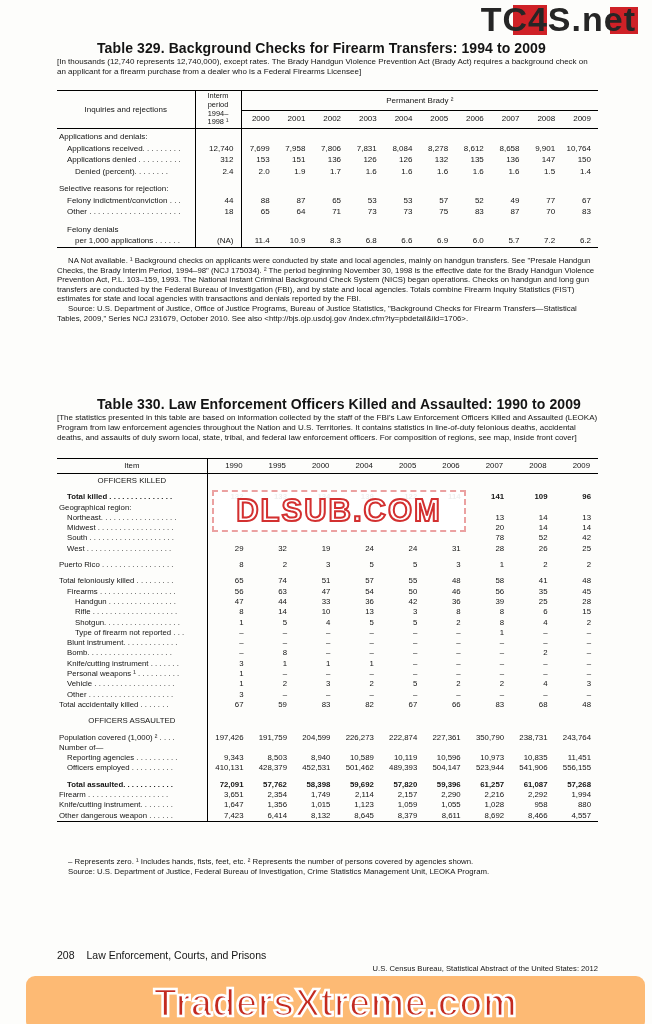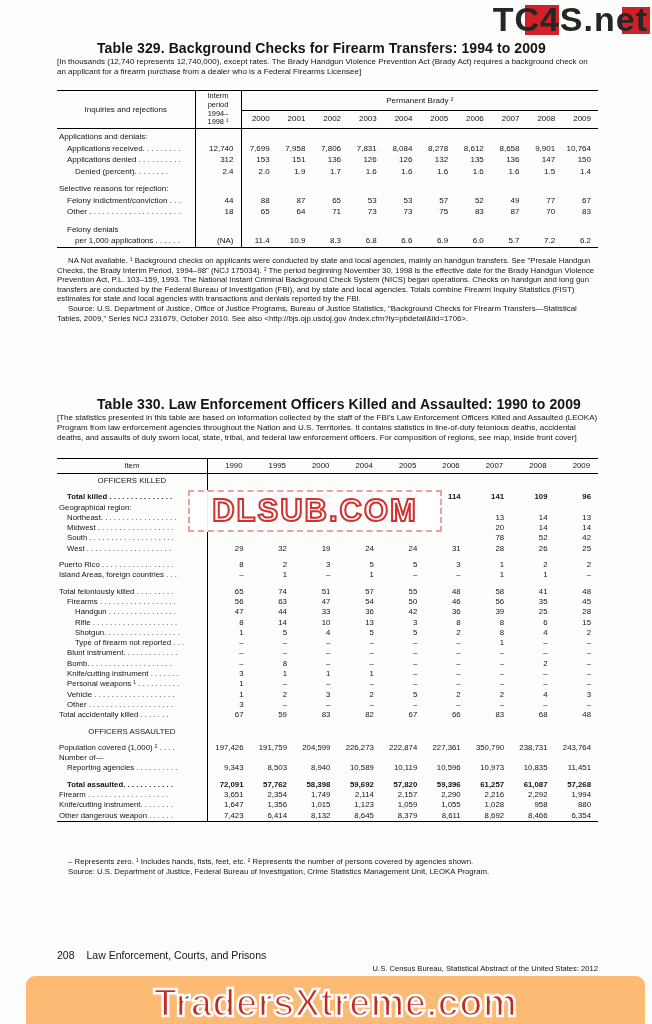--- a/index.html
+++ b/index.html
@@ -52,7 +52,7 @@
   #b-source { top:964px; text-align:right; font-size:7.6px; }
 
   
-  .wm-top { position:absolute; top:0px; right:4px; height:40px; z-index:9;margin-left:38px; }
+  .wm-top { position:absolute; top:0px; right:16px; height:40px; z-index:9;margin-left:38px; }
   .wm-top-text { position:relative; z-index:2; font-weight:800; font-size:34px; line-height:38px;
                  color:#262626; letter-spacing:1px; font-family:"Liberation Sans", sans-serif; }
   .wm-blk { position:absolute; z-index:1; background:#cf2127; }

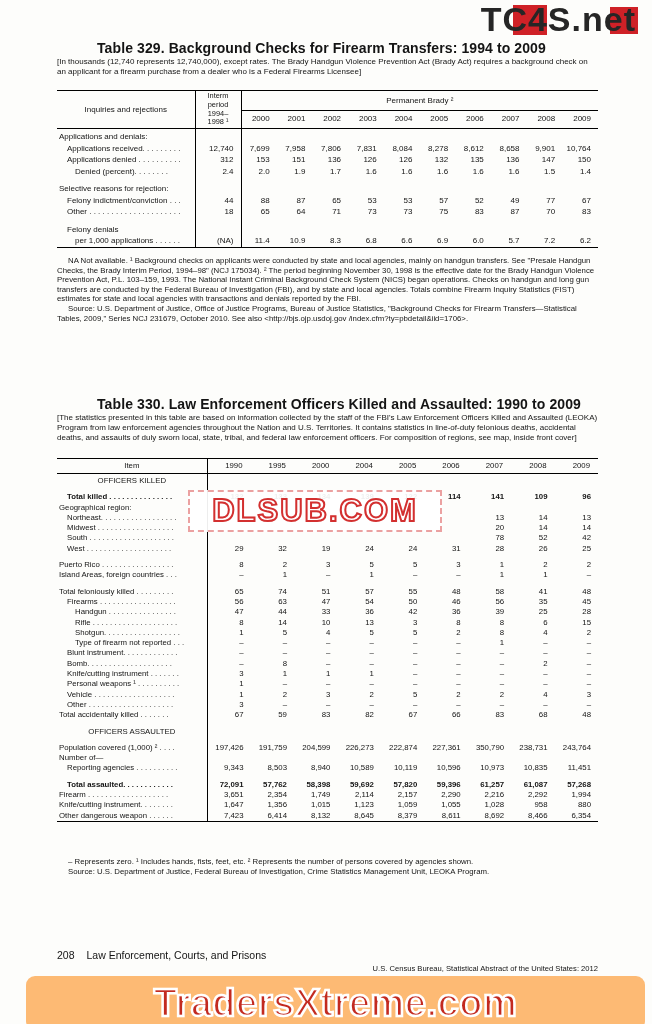--- a/index.html
+++ b/index.html
@@ -59,7 +59,7 @@
   .wm-blk.b1 { left:32px; top:5px; width:34px; height:30px; }
   .wm-blk.b2 { right:-2px; top:7px; width:28px; height:27px; }
 
-  .wm-mid { position:absolute; left:188px; top:490px; width:254px; height:42px; z-index:9;
+  .wm-mid { position:absolute; left:212px; top:490px; width:254px; height:42px; z-index:9;
             background:rgba(255,255,255,0.93); border:2px dashed rgba(212,48,48,0.45);
             display:flex; align-items:center; justify-content:center; }
   .wm-mid-text { font-weight:800; font-size:31px; letter-spacing:2px; color:#ffffff;

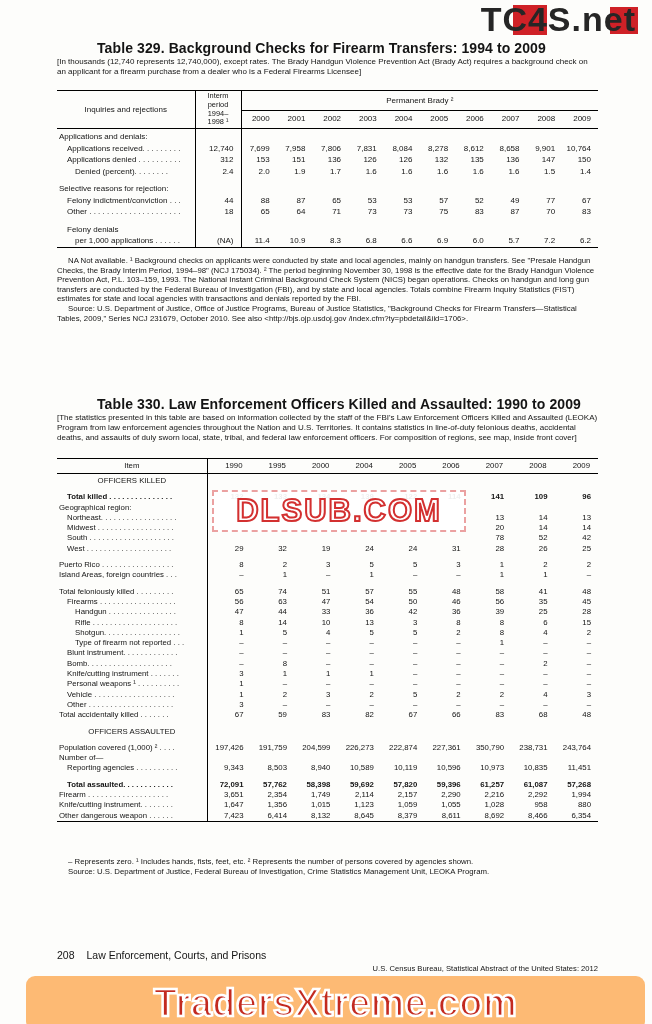--- a/index.html
+++ b/index.html
@@ -435,18 +435,6 @@
             <td class="num">2</td>
             <td class="num">2</td>
           </tr>
-          <tr>
-            <td class="stub colsep ind0">Island Areas, foreign countries . . .</td>
-            <td class="num">–</td>
-            <td class="num">1</td>
-            <td class="num">–</td>
-            <td class="num">1</td>
-            <td class="num">–</td>
-            <td class="num">–</td>
-            <td class="num">1</td>
-            <td class="num">1</td>
-            <td class="num">–</td>
-          </tr>
           <tr class="spacer">
             <td class="stub colsep ind0"></td>
             <td class="num"></td>

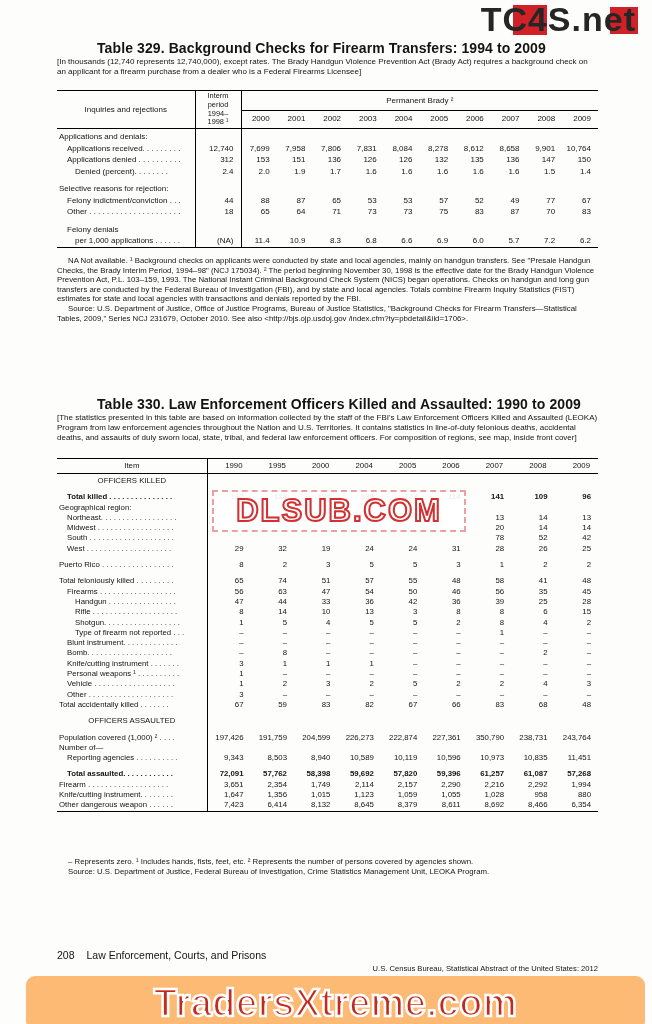--- a/index.html
+++ b/index.html
@@ -675,6 +675,18 @@
             <td class="num">10,835</td>
             <td class="num">11,451</td>
           </tr>
+          <tr>
+            <td class="stub colsep ind1">Officers employed . . . . . . . . . .</td>
+            <td class="num">410,131</td>
+            <td class="num">428,379</td>
+            <td class="num">452,531</td>
+            <td class="num">501,462</td>
+            <td class="num">489,393</td>
+            <td class="num">504,147</td>
+            <td class="num">523,944</td>
+            <td class="num">541,906</td>
+            <td class="num">556,155</td>
+          </tr>
           <tr class="spacer">
             <td class="stub colsep ind0"></td>
             <td class="num"></td>

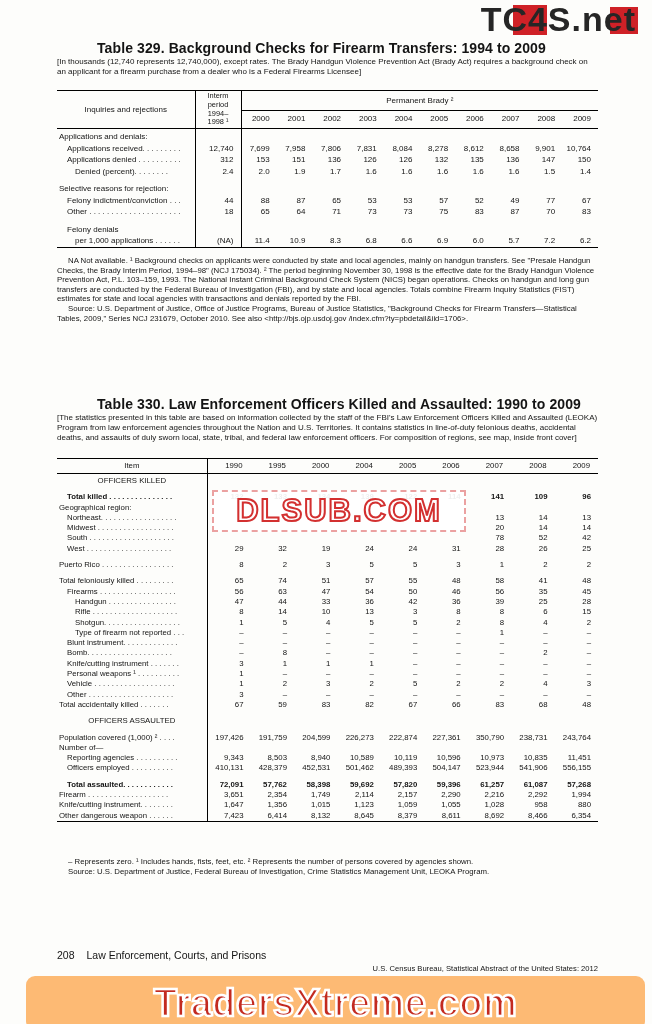--- a/index.html
+++ b/index.html
@@ -745,7 +745,7 @@
             <td class="num">8,611</td>
             <td class="num">8,692</td>
             <td class="num">8,466</td>
-            <td class="num">6,354</td>
+            <td class="num">4,557</td>
           </tr>
         </tbody>
     </table>

